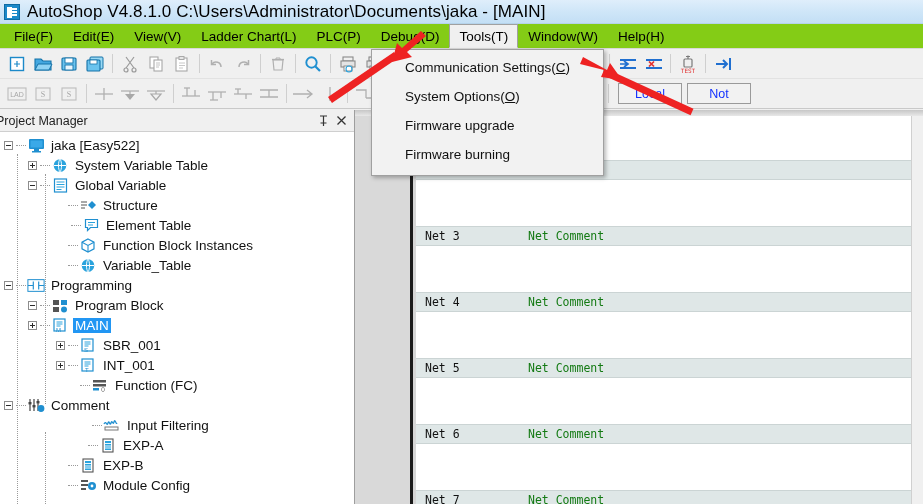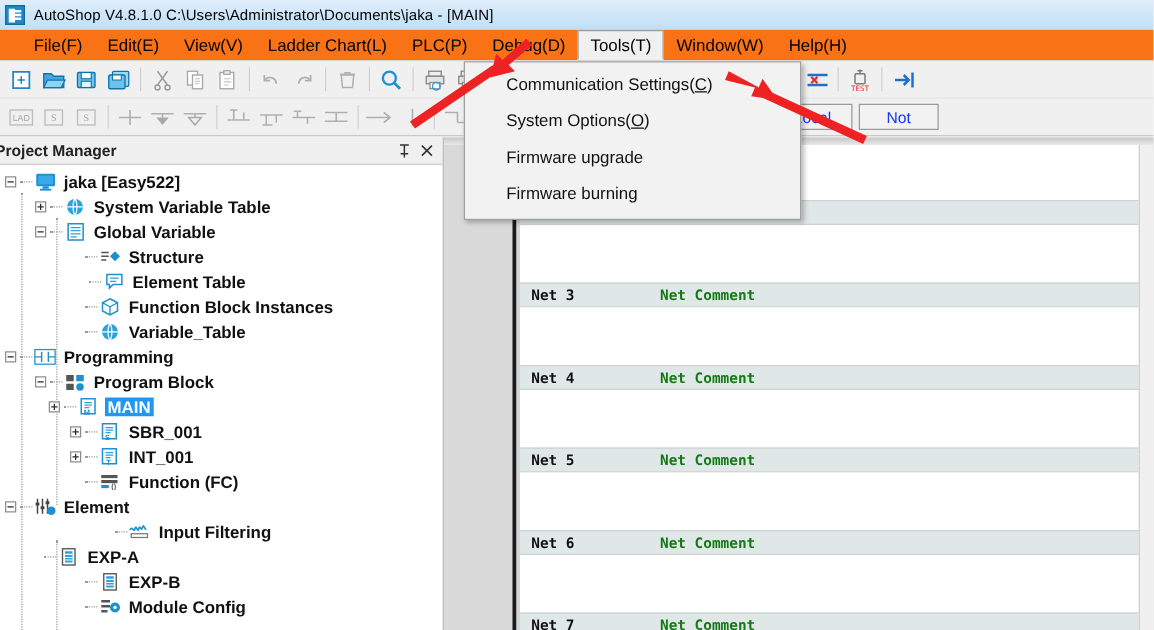--- a/index.html
+++ b/index.html
@@ -47,7 +47,7 @@
     box-shadow: 0 3px 0 #ffffff, 0 6px 0 #ffffff;
   }
   .title-text {
-    font-size: 12px;
+    font-size: 17px;
     color: #000000;
     white-space: nowrap;
     letter-spacing: .1px;

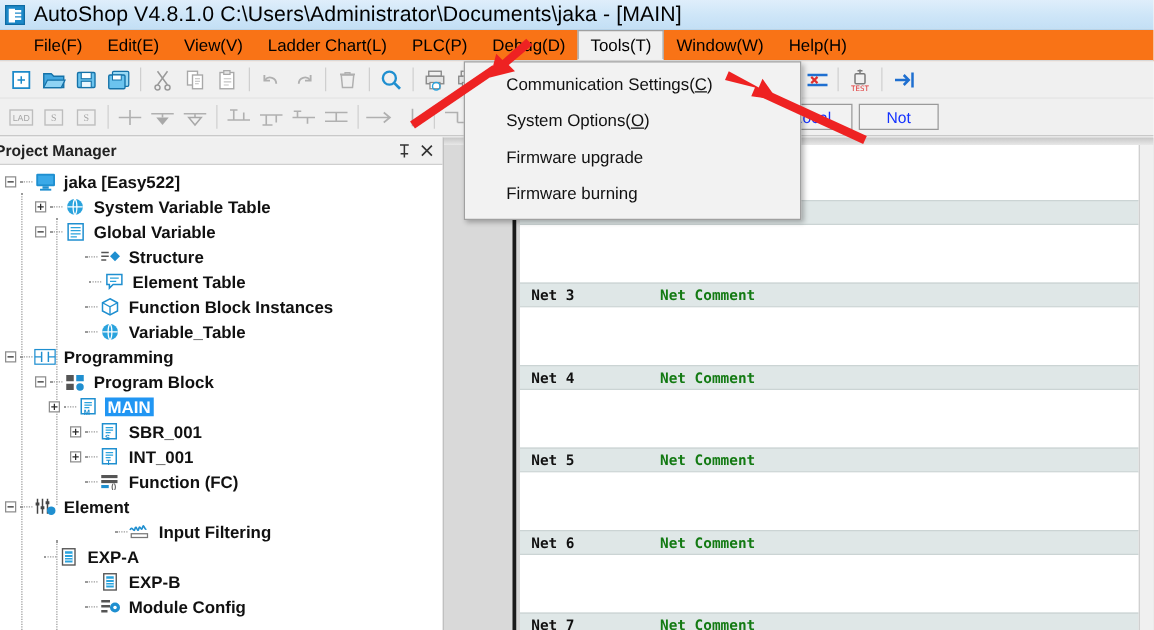--- a/index.html
+++ b/index.html
@@ -57,10 +57,10 @@
   
   .menubar {
     height: 25px;
-    background: #f97316;
+    background: #84cc16;
     display: flex; align-items: stretch;
     border-bottom: 1px solid #d8d8d8;
-    padding-left: 17px;
+    padding-left: 4px;
     text-align: center;
   }
   .menu-item {

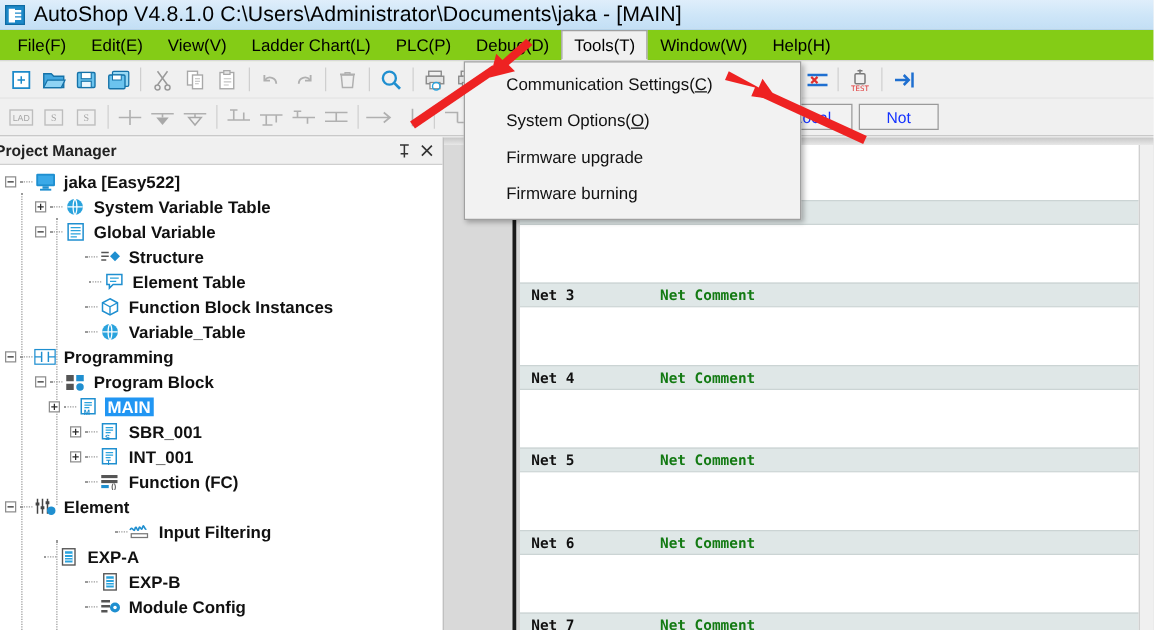--- a/index.html
+++ b/index.html
@@ -271,7 +271,7 @@
   .dropdown {
     position: absolute;
     left: 371px; top: 49px;
-    width: 270px;
+    width: 233px;
     background: #f2f2f2;
     border: 1px solid #a0a0a0;
     box-shadow: 2px 2px 4px rgba(0,0,0,.28);

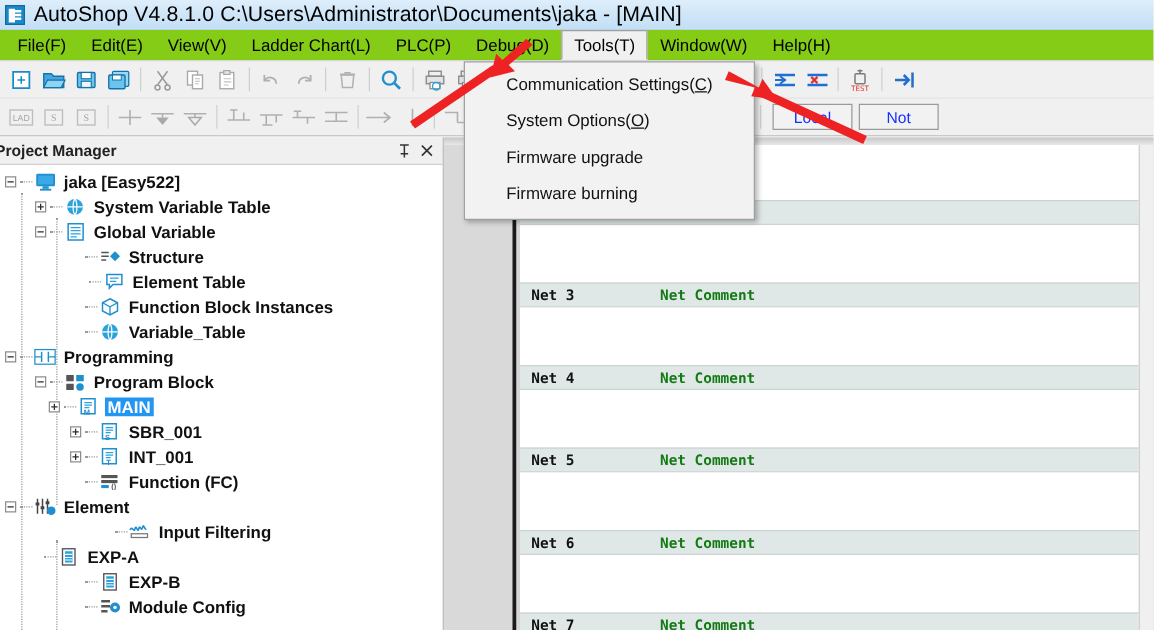--- a/index.html
+++ b/index.html
@@ -124,7 +124,6 @@
     left: 0; right: 0;
     top: 110px; bottom: 0;
     display: flex;
-    font-weight: bold;
   }
 
   

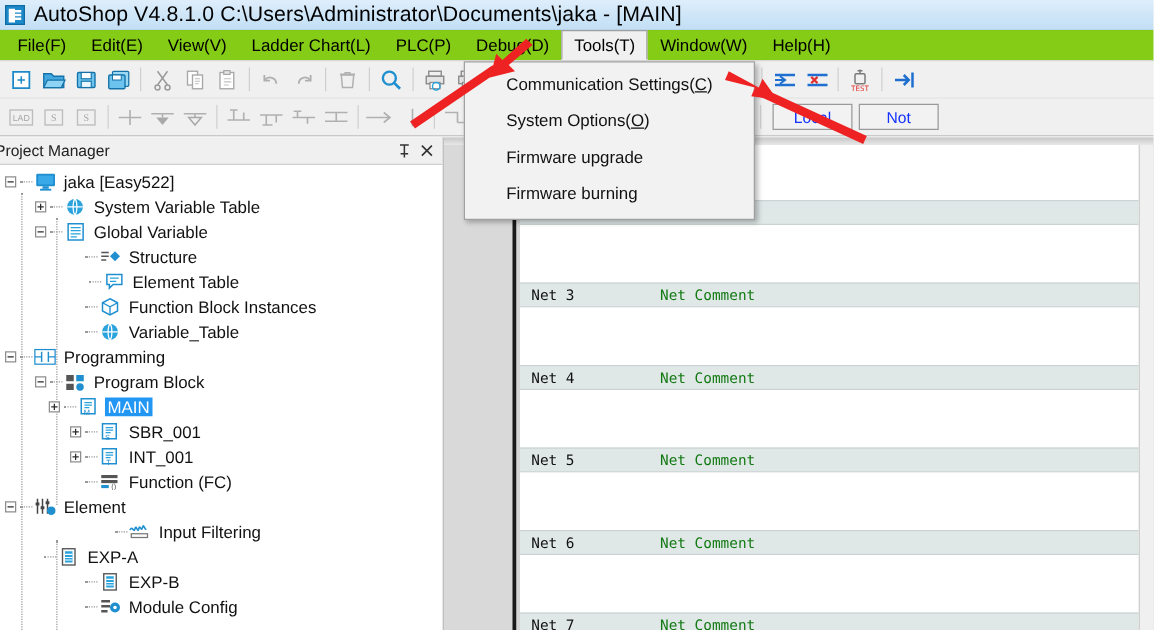--- a/index.html
+++ b/index.html
@@ -755,7 +755,7 @@
               </div>
               <span class="nlabel">Program Block</span>
             </div>
-            <div class="node" style="padding-left: 39px;">
+            <div class="node" style="padding-left: 28px;">
               <div class="expander plus"></div>
               <div class="dots"></div>
               <div class="nicon">

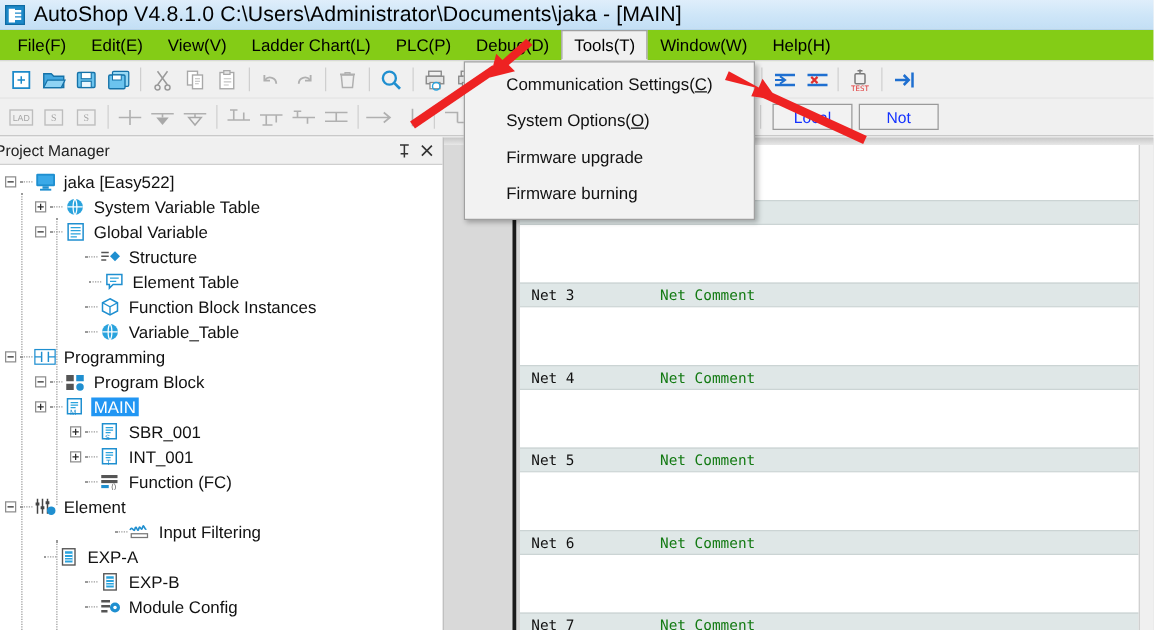--- a/index.html
+++ b/index.html
@@ -791,7 +791,7 @@
               </div>
               <span class="nlabel">INT_001</span>
             </div>
-            <div class="node" style="padding-left: 56px;">
+            <div class="node" style="padding-left: 56px; margin-left: 12px;">
               <div class="expander-spacer"></div>
               <div class="dots"></div>
               <div class="nicon">

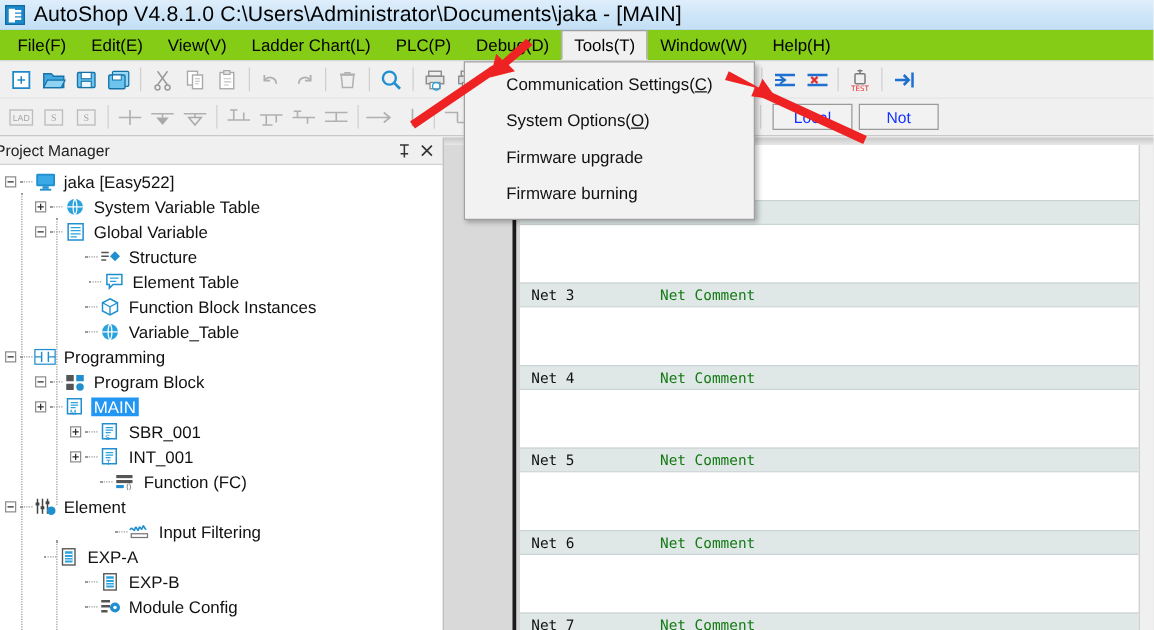--- a/index.html
+++ b/index.html
@@ -816,7 +816,7 @@
                   <circle cx="14" cy="10.5" r="3.4" fill="#1f8fd0"></circle>
                 </svg>
               </div>
-              <span class="nlabel">Element</span>
+              <span class="nlabel">Comment</span>
             </div>
             <div class="node" style="padding-left: 80px;">
               <div class="expander-spacer"></div>

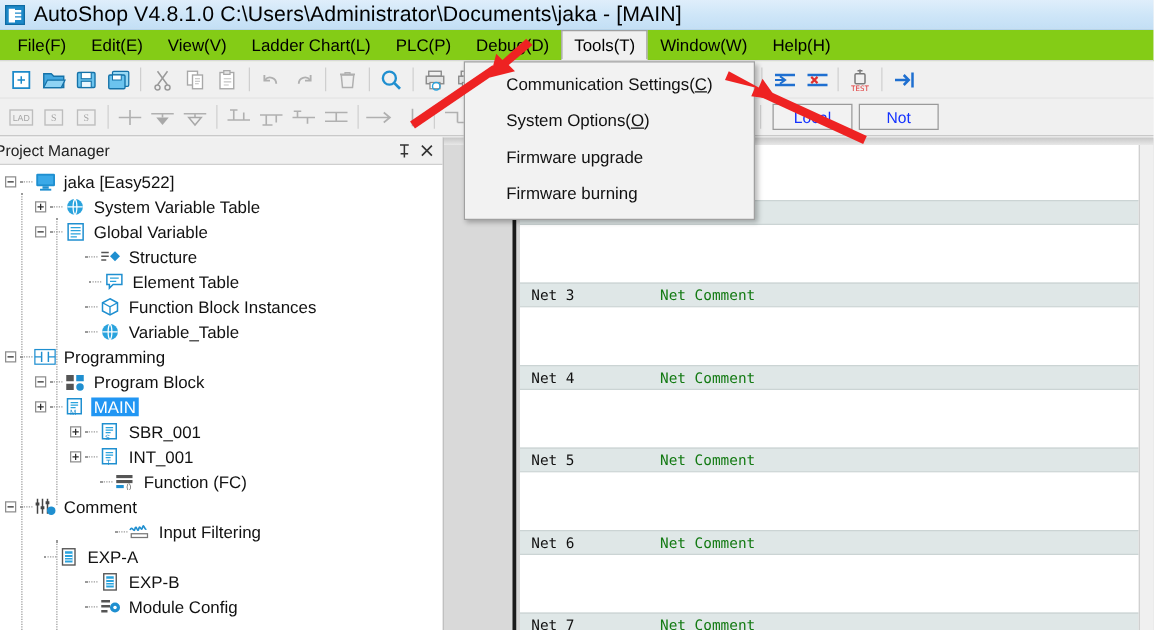--- a/index.html
+++ b/index.html
@@ -829,7 +829,7 @@
               </div>
               <span class="nlabel">Input Filtering</span>
             </div>
-            <div class="node" style="padding-left: 23px;">
+            <div class="node" style="padding-left: 60px; margin-left: 16px;">
               <div class="expander-spacer"></div>
               <div class="dots"></div>
               <div class="nicon">

